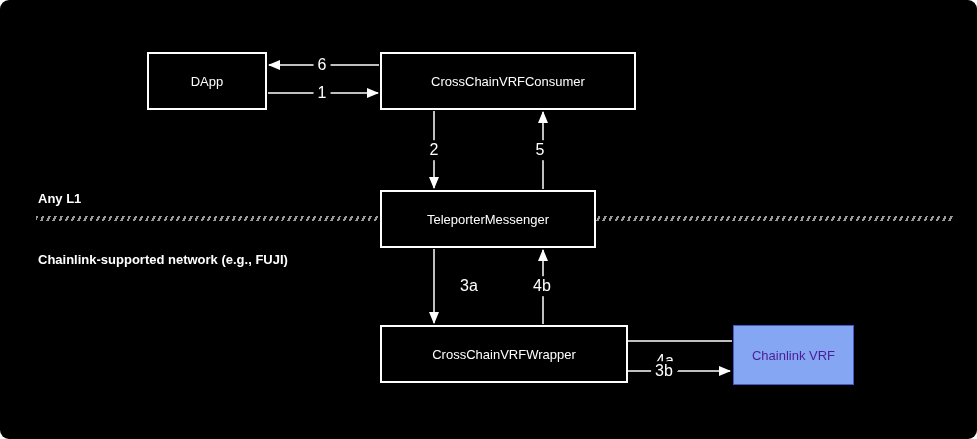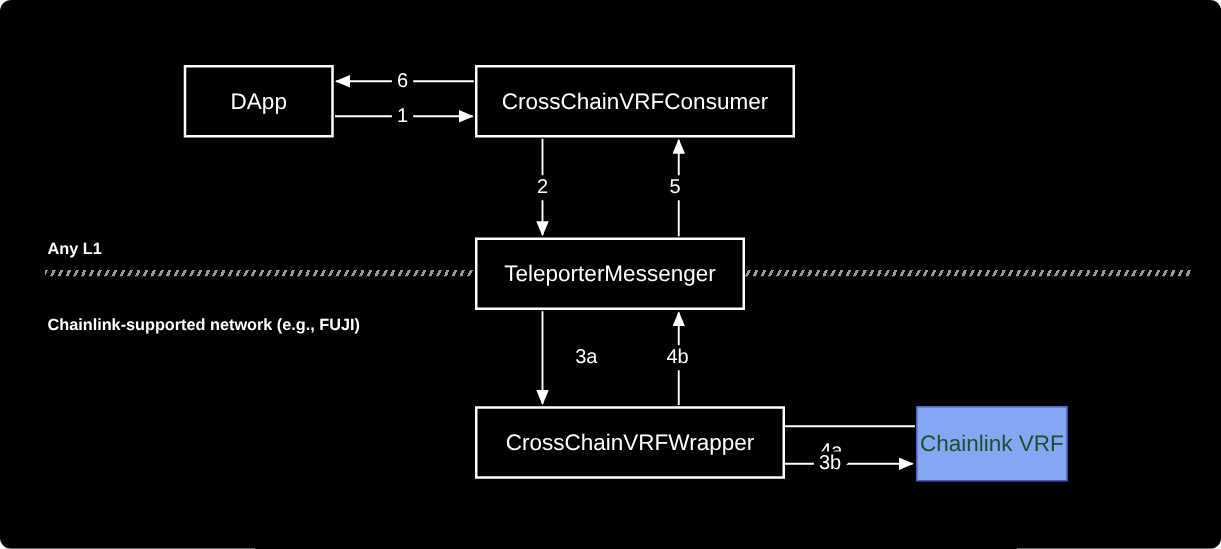--- a/index.html
+++ b/index.html
@@ -44,7 +44,7 @@
     display: flex;
     align-items: center;
     justify-content: center;
-    font-size: 18px;
+    font-size: 13px;
     z-index: 3;
     text-align: center;
   }

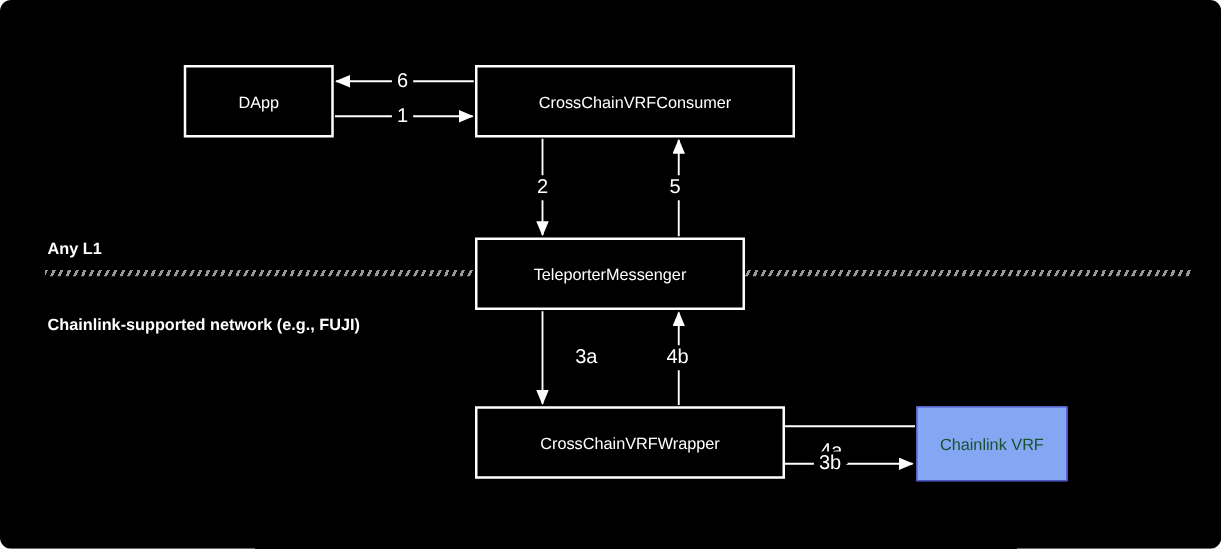--- a/index.html
+++ b/index.html
@@ -51,7 +51,7 @@
   .node.blue {
     background: var(--chainlink-fill, #85a7f3);
     border: 1.5px solid var(--chainlink-border, #4a57cc);
-    color: #14532d;
+    color: #4c1d95;
   }
   .node-dapp        { left: 147px; top: 52px;  width: 120px; height: 58px; }
   .node-consumer    { left: 380px; top: 52px;  width: 256px; height: 58px; align-items: center; }

